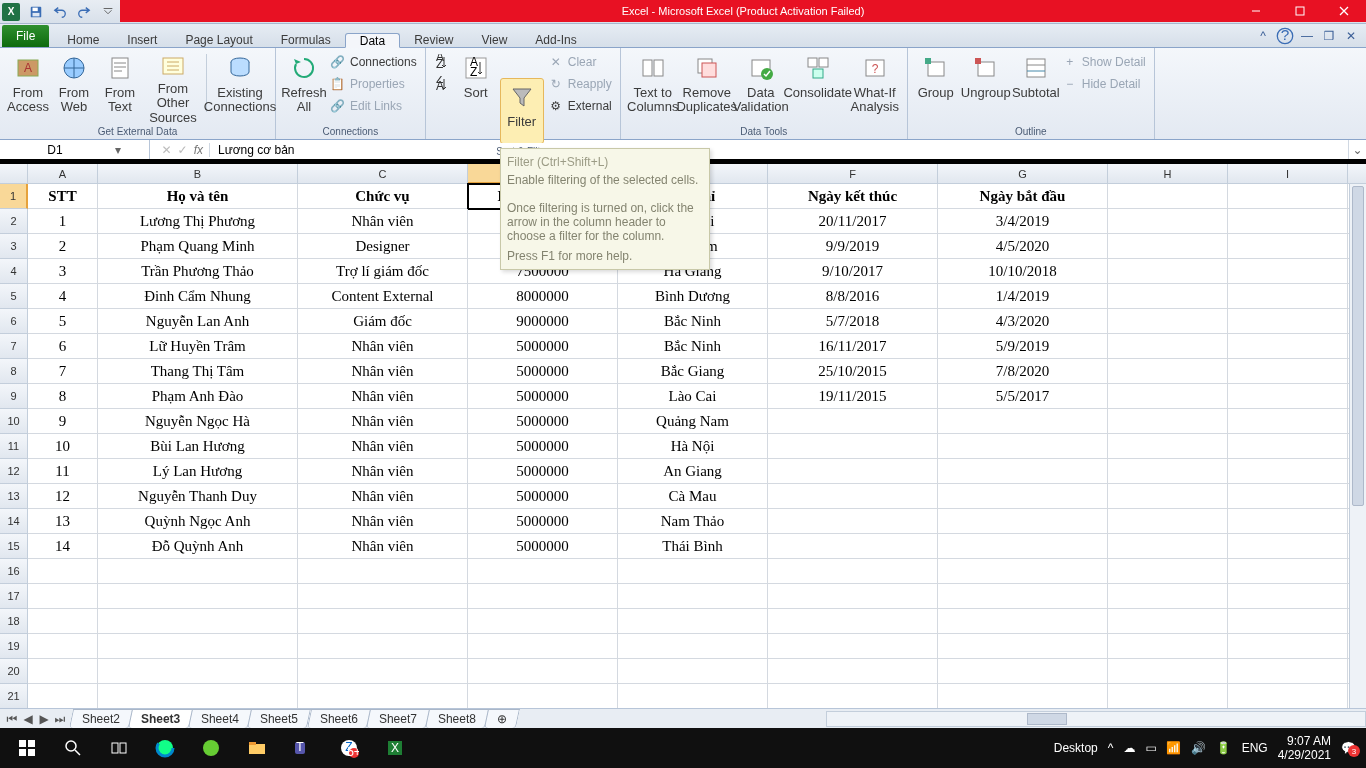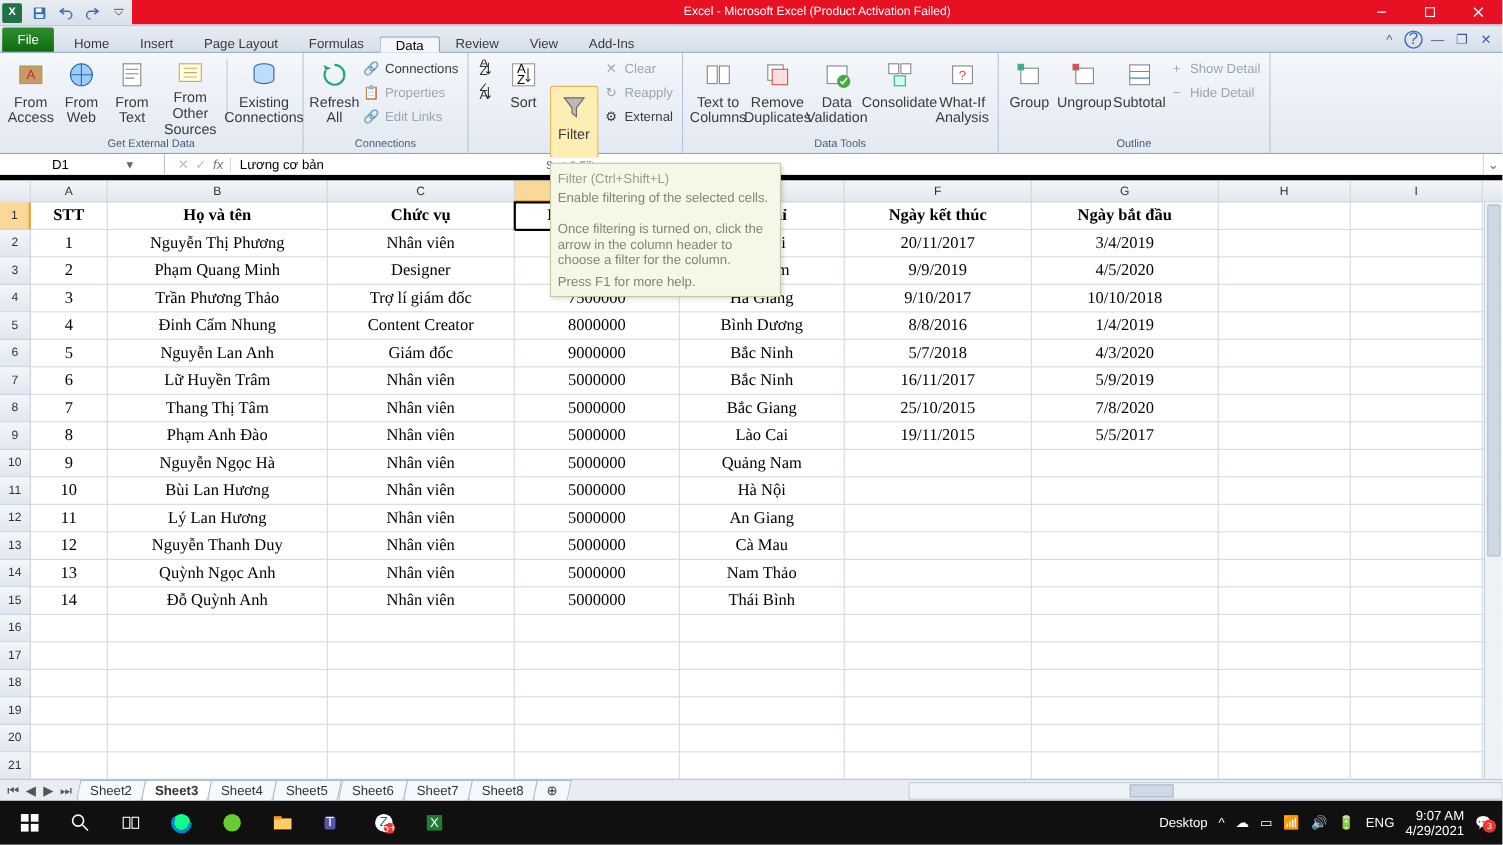--- a/index.html
+++ b/index.html
@@ -466,7 +466,7 @@
       <div class="cell"></div>
       <div class="rowhdr">2</div>
       <div class="cell">1</div>
-      <div class="cell">Nguyễn Thị Phương</div>
+      <div class="cell">Lương Thị Phương</div>
       <div class="cell">Nhân viên</div>
       <div class="cell">5000000</div>
       <div class="cell">Hà Nội</div>

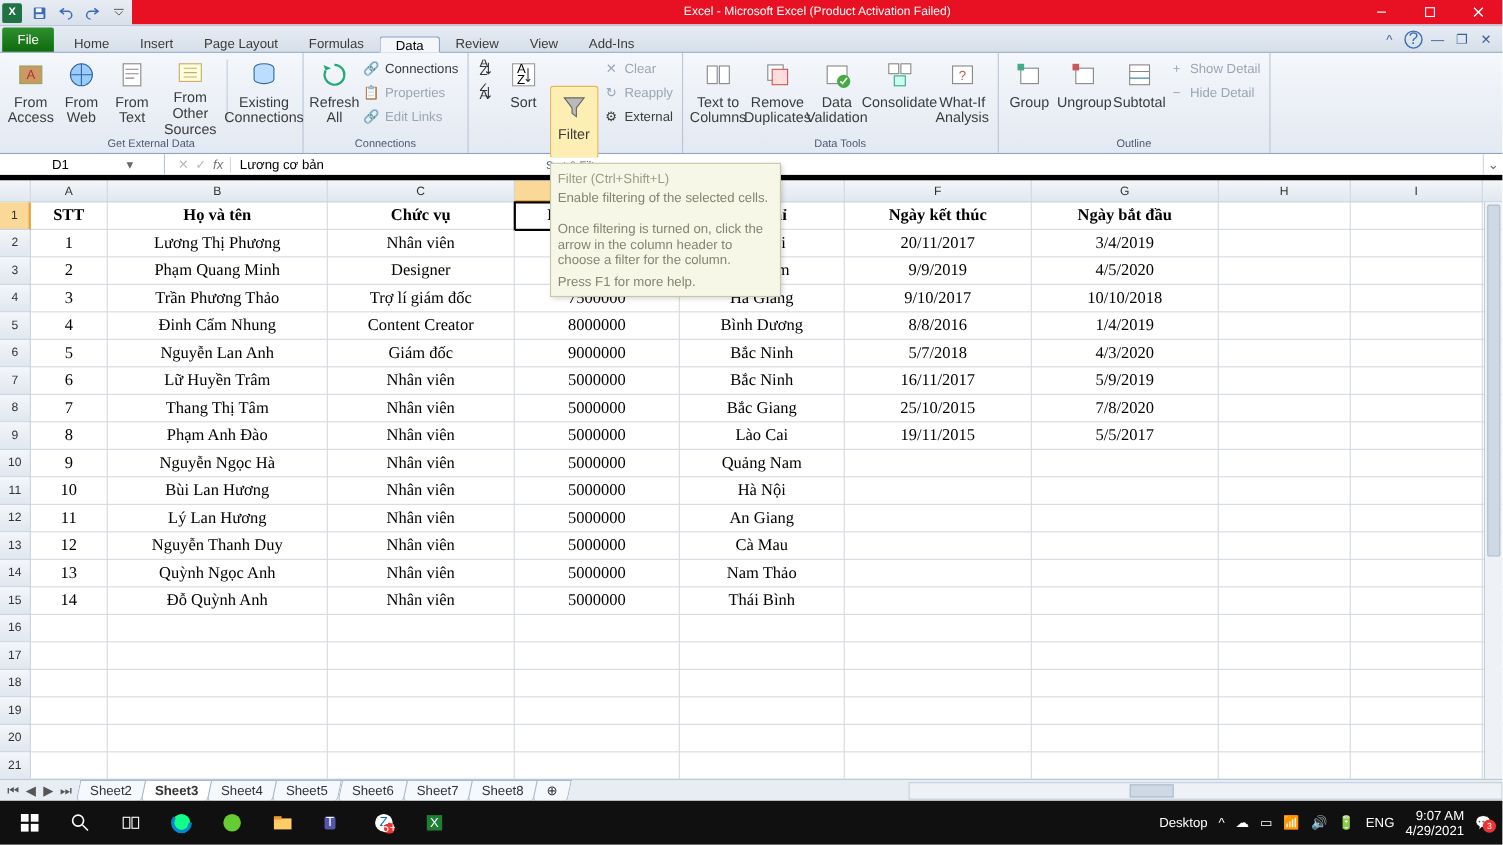--- a/index.html
+++ b/index.html
@@ -500,7 +500,7 @@
       <div class="rowhdr">5</div>
       <div class="cell">4</div>
       <div class="cell">Đinh Cẩm Nhung</div>
-      <div class="cell">Content Creator</div>
+      <div class="cell">Content External</div>
       <div class="cell">8000000</div>
       <div class="cell">Bình Dương</div>
       <div class="cell">8/8/2016</div>

